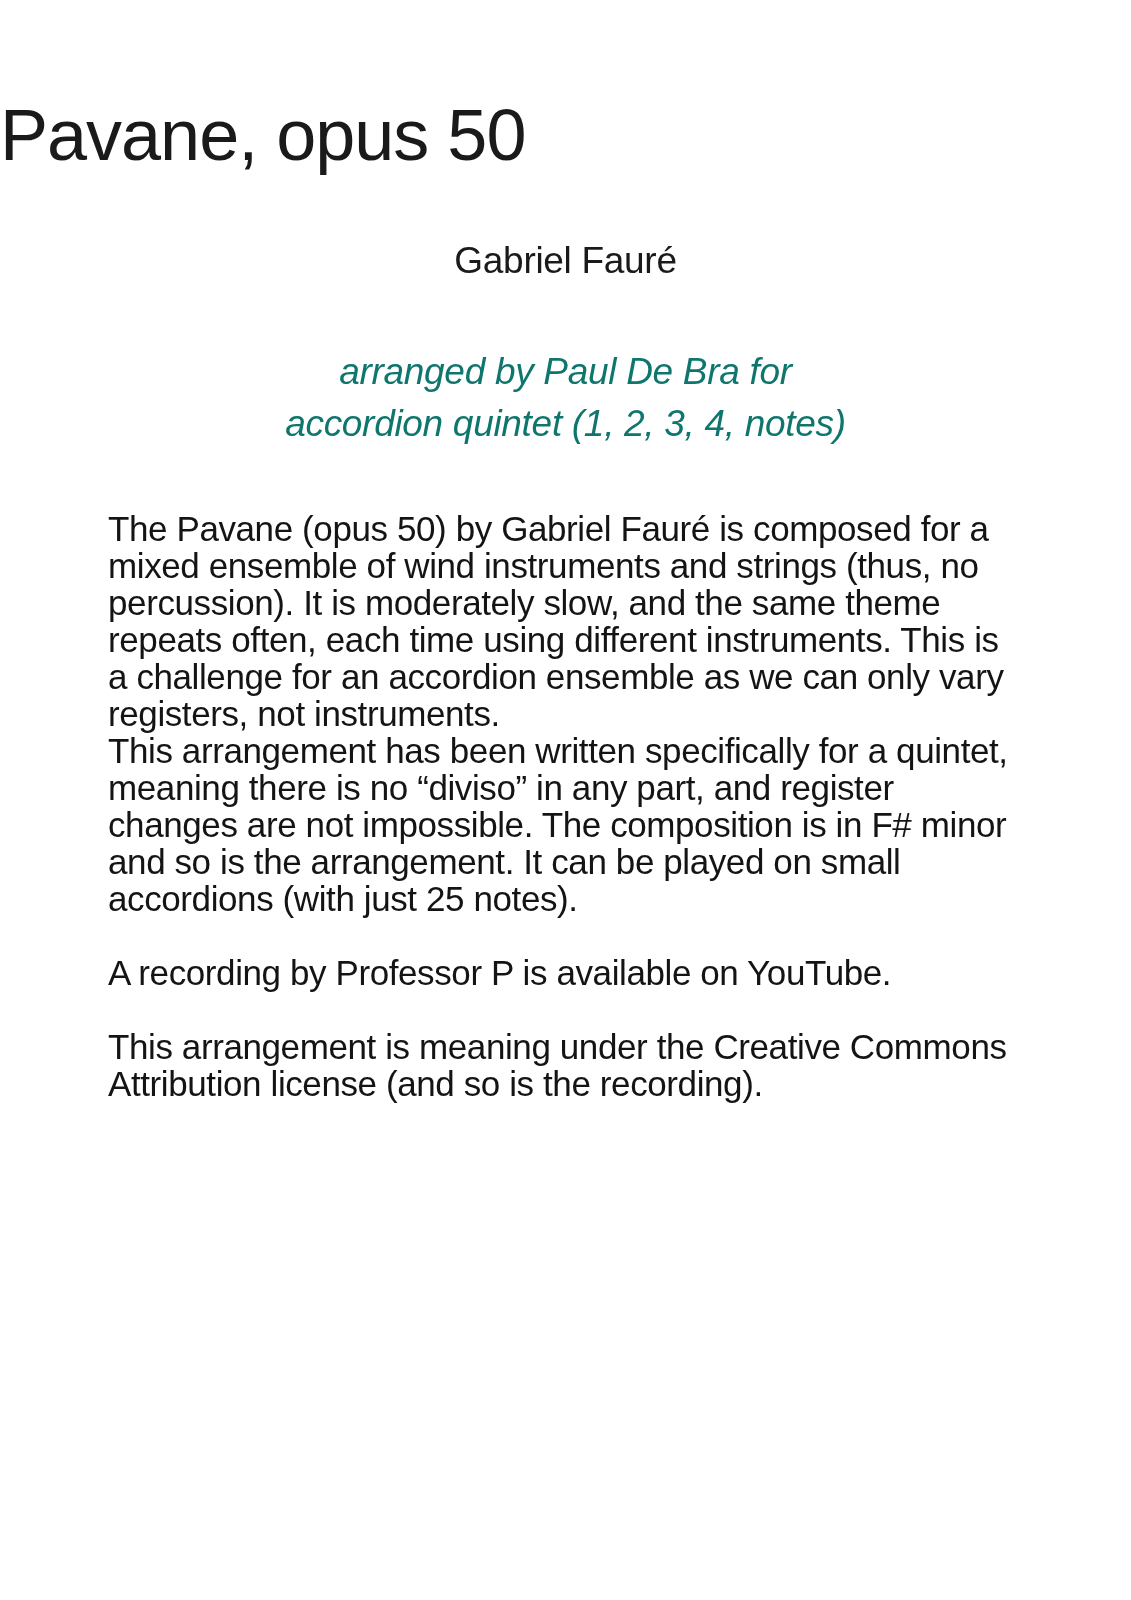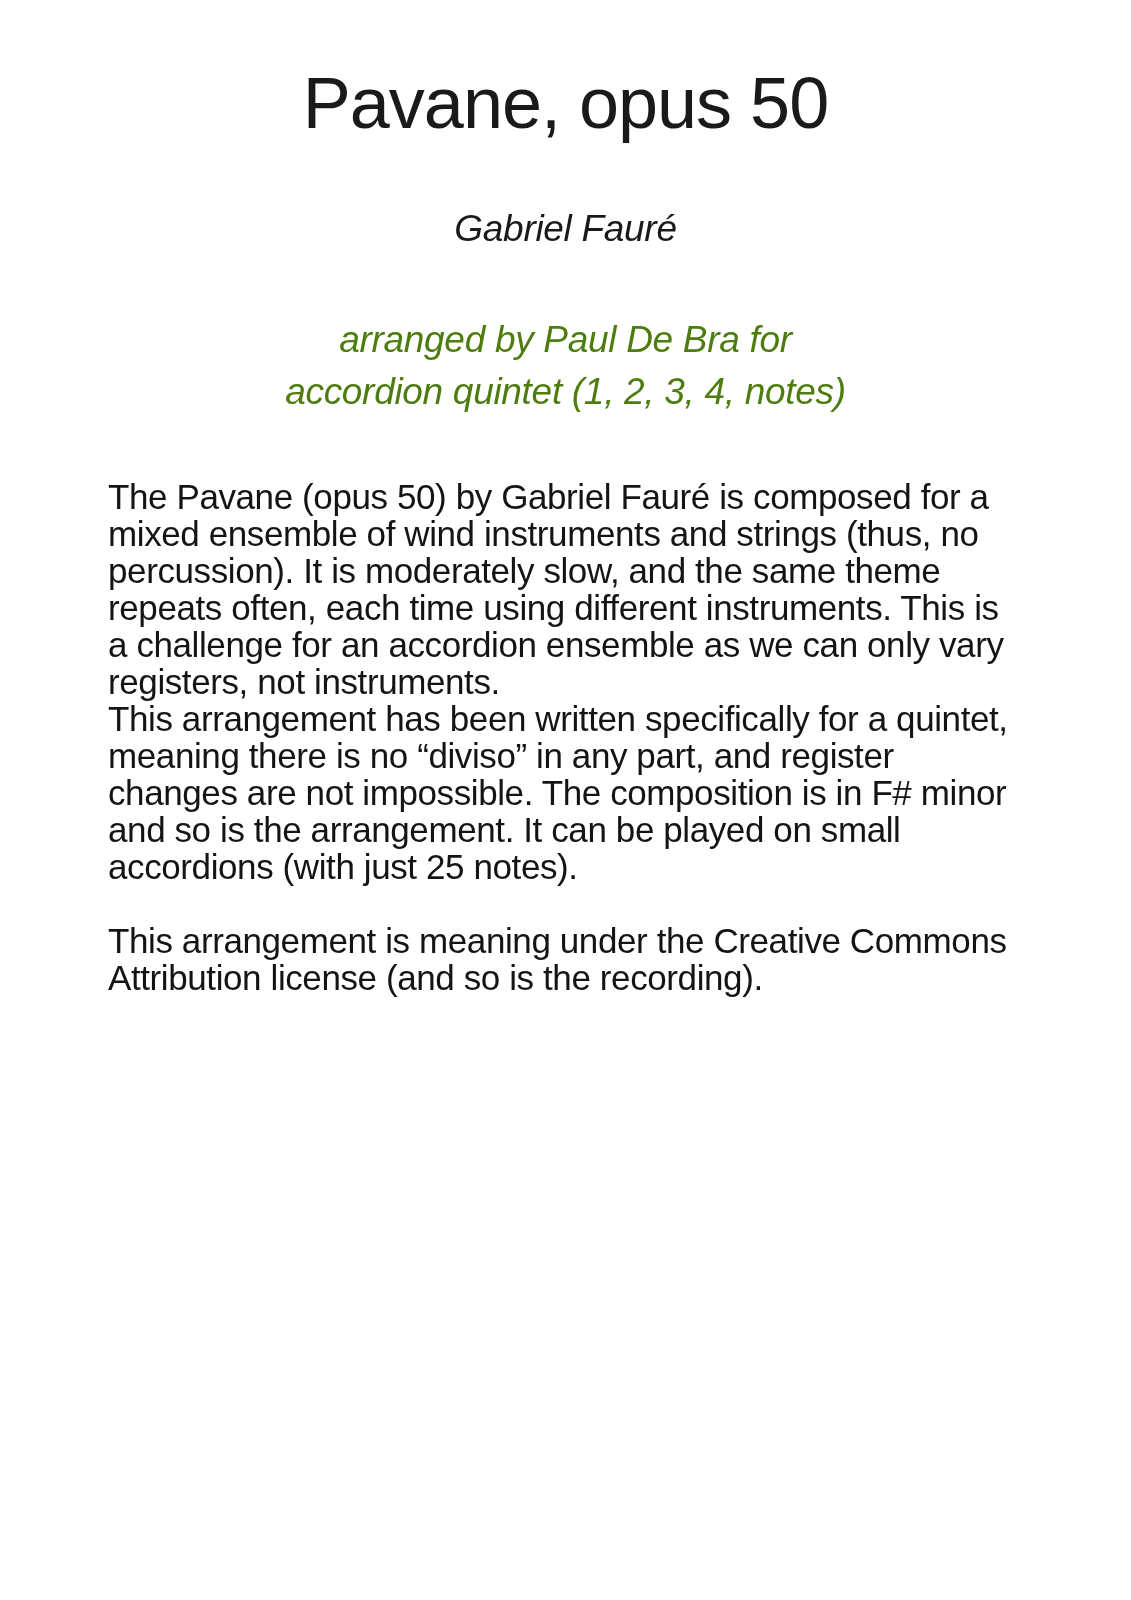--- a/index.html
+++ b/index.html
@@ -17,8 +17,8 @@
     overflow: hidden;
   }
   .doc-title {
-    margin: 60px 0 0 0;
-    text-align: center;
+    margin: 92px 0 0 0;
+    text-align: left;
     font-size: 72px;
     font-weight: 300;
     letter-spacing: -1px;

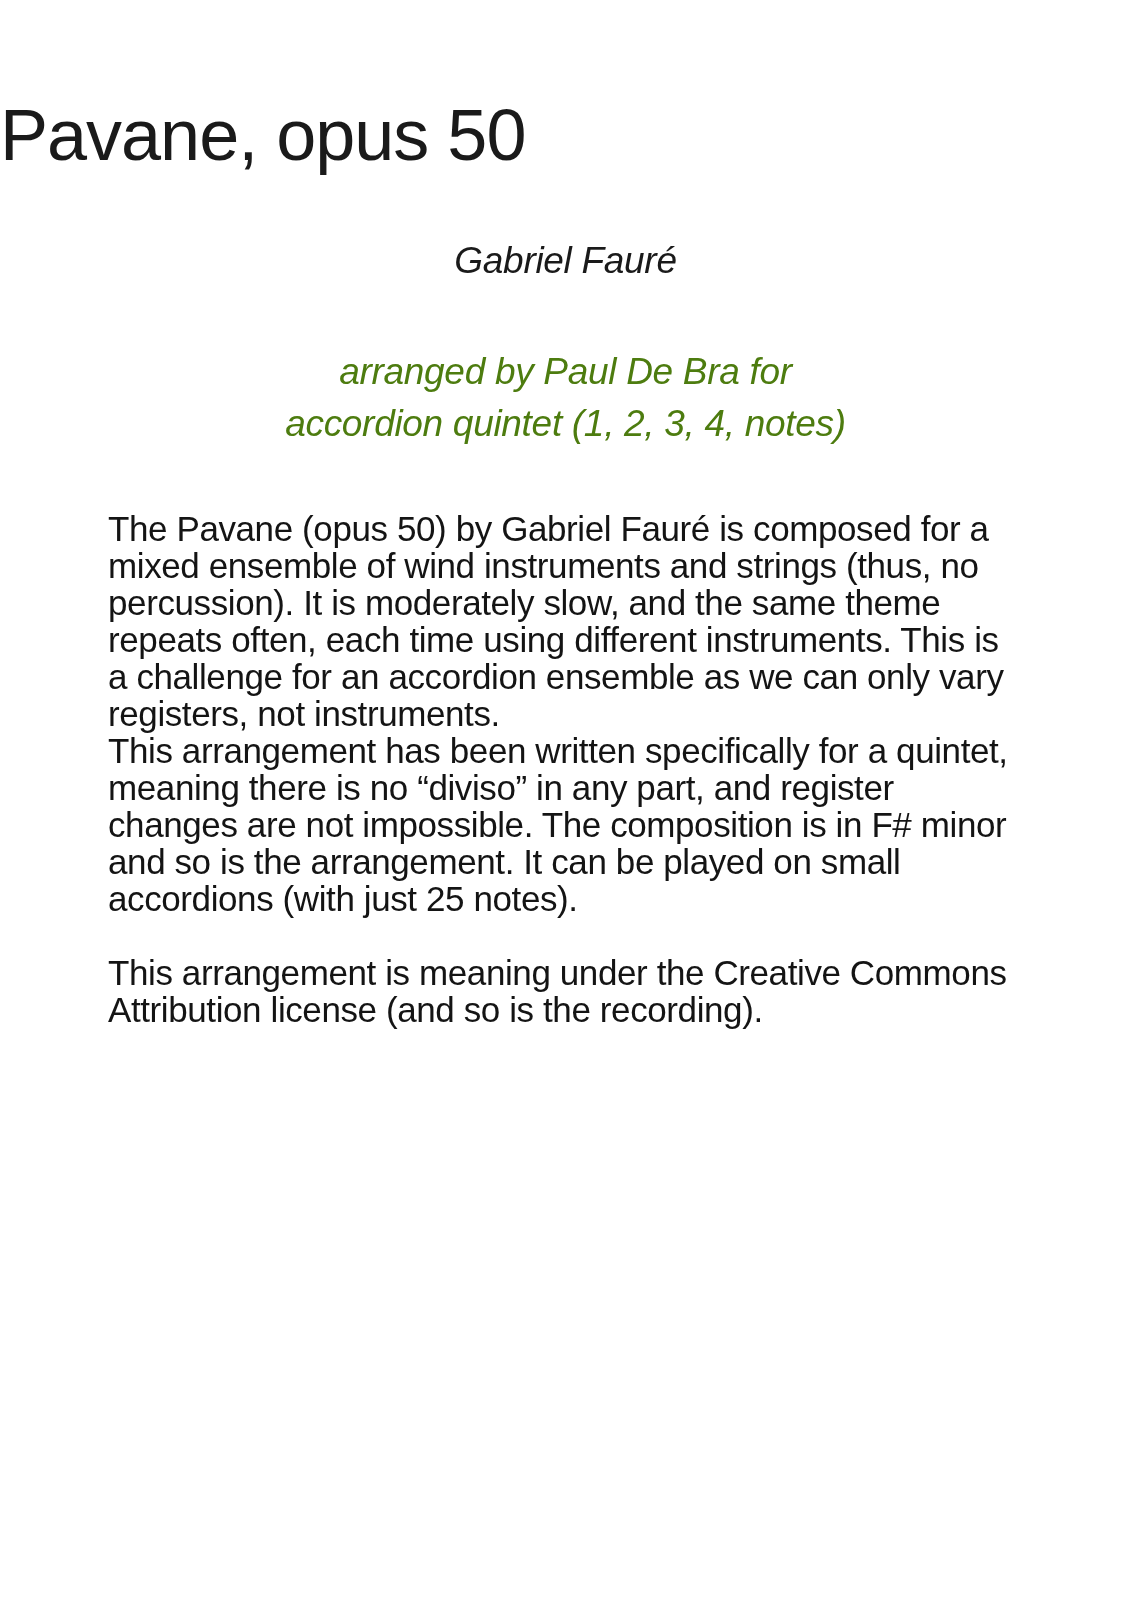--- a/index.html
+++ b/index.html
@@ -29,7 +29,6 @@
     margin-top: 62px;
     text-align: center;
     font-size: 37px;
-    font-style: italic;
     letter-spacing: -0.3px;
     color: #1a1a1a;
   }

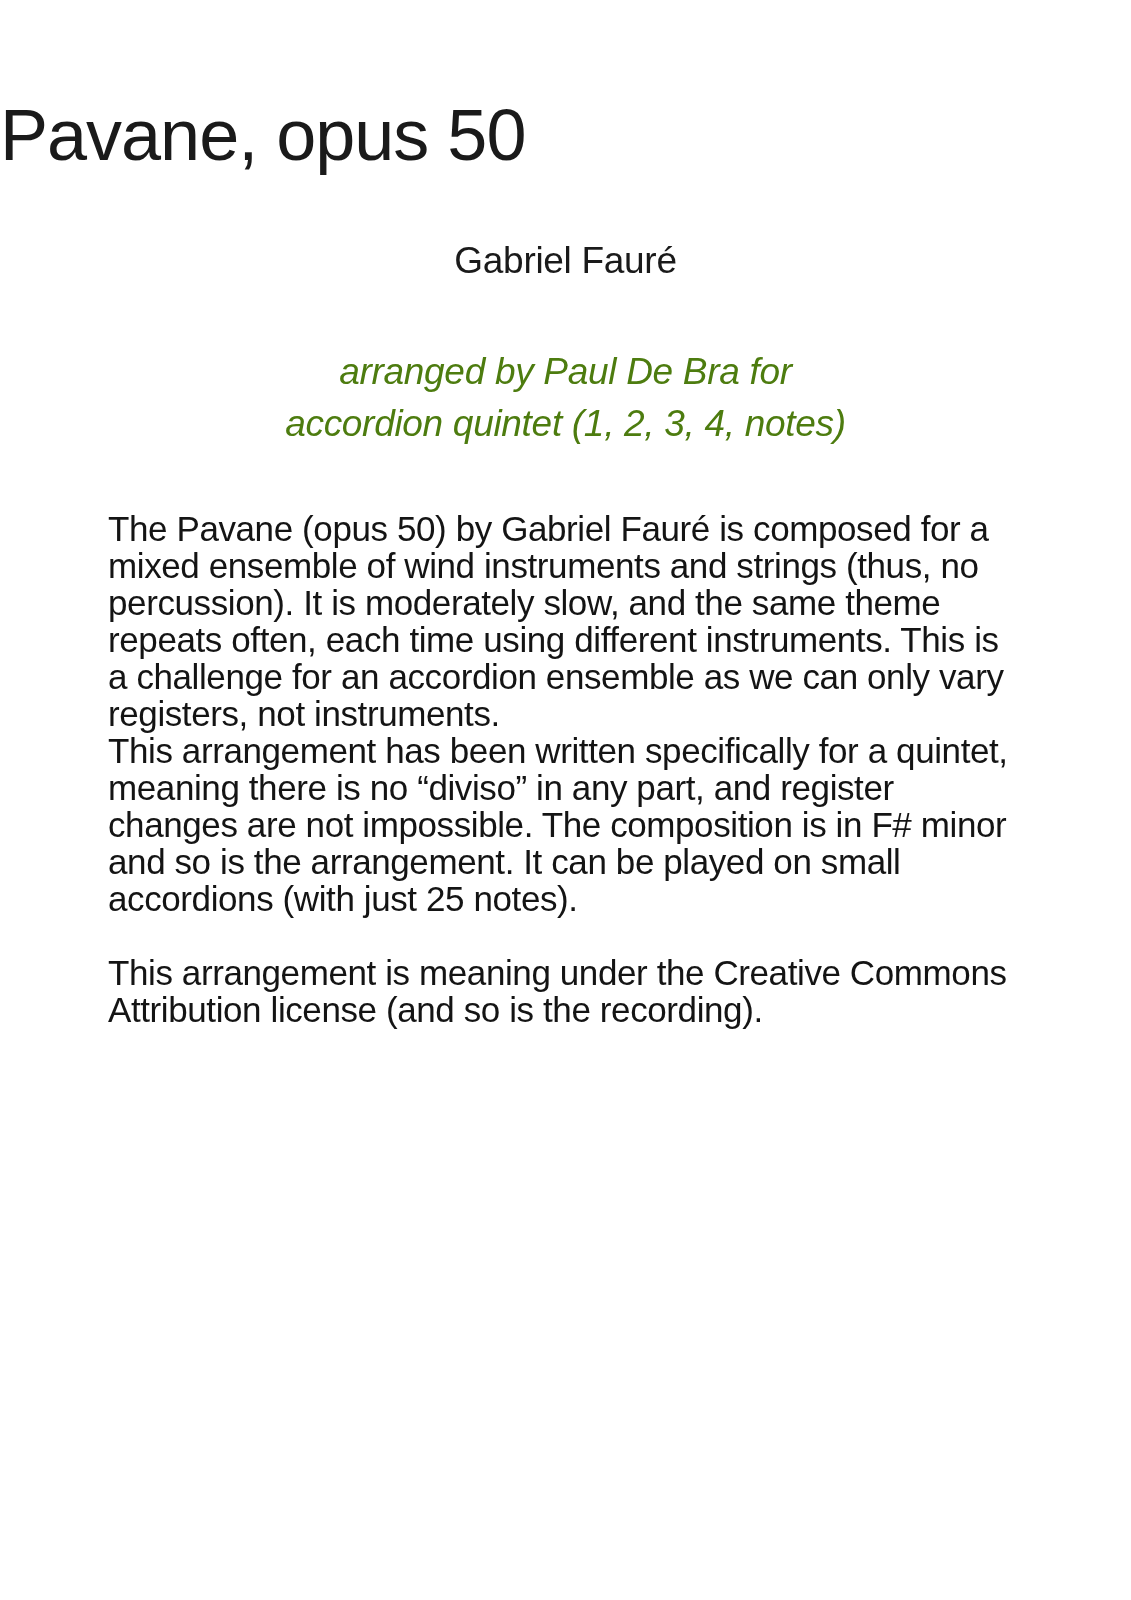--- a/index.html
+++ b/index.html
@@ -39,7 +39,7 @@
     font-style: italic;
     letter-spacing: -0.3px;
     line-height: 52px;
-    color: #4d7c0f;
+    color: #0f766e;
   }
   .body-text {
     margin: 60px 108px 0 108px;

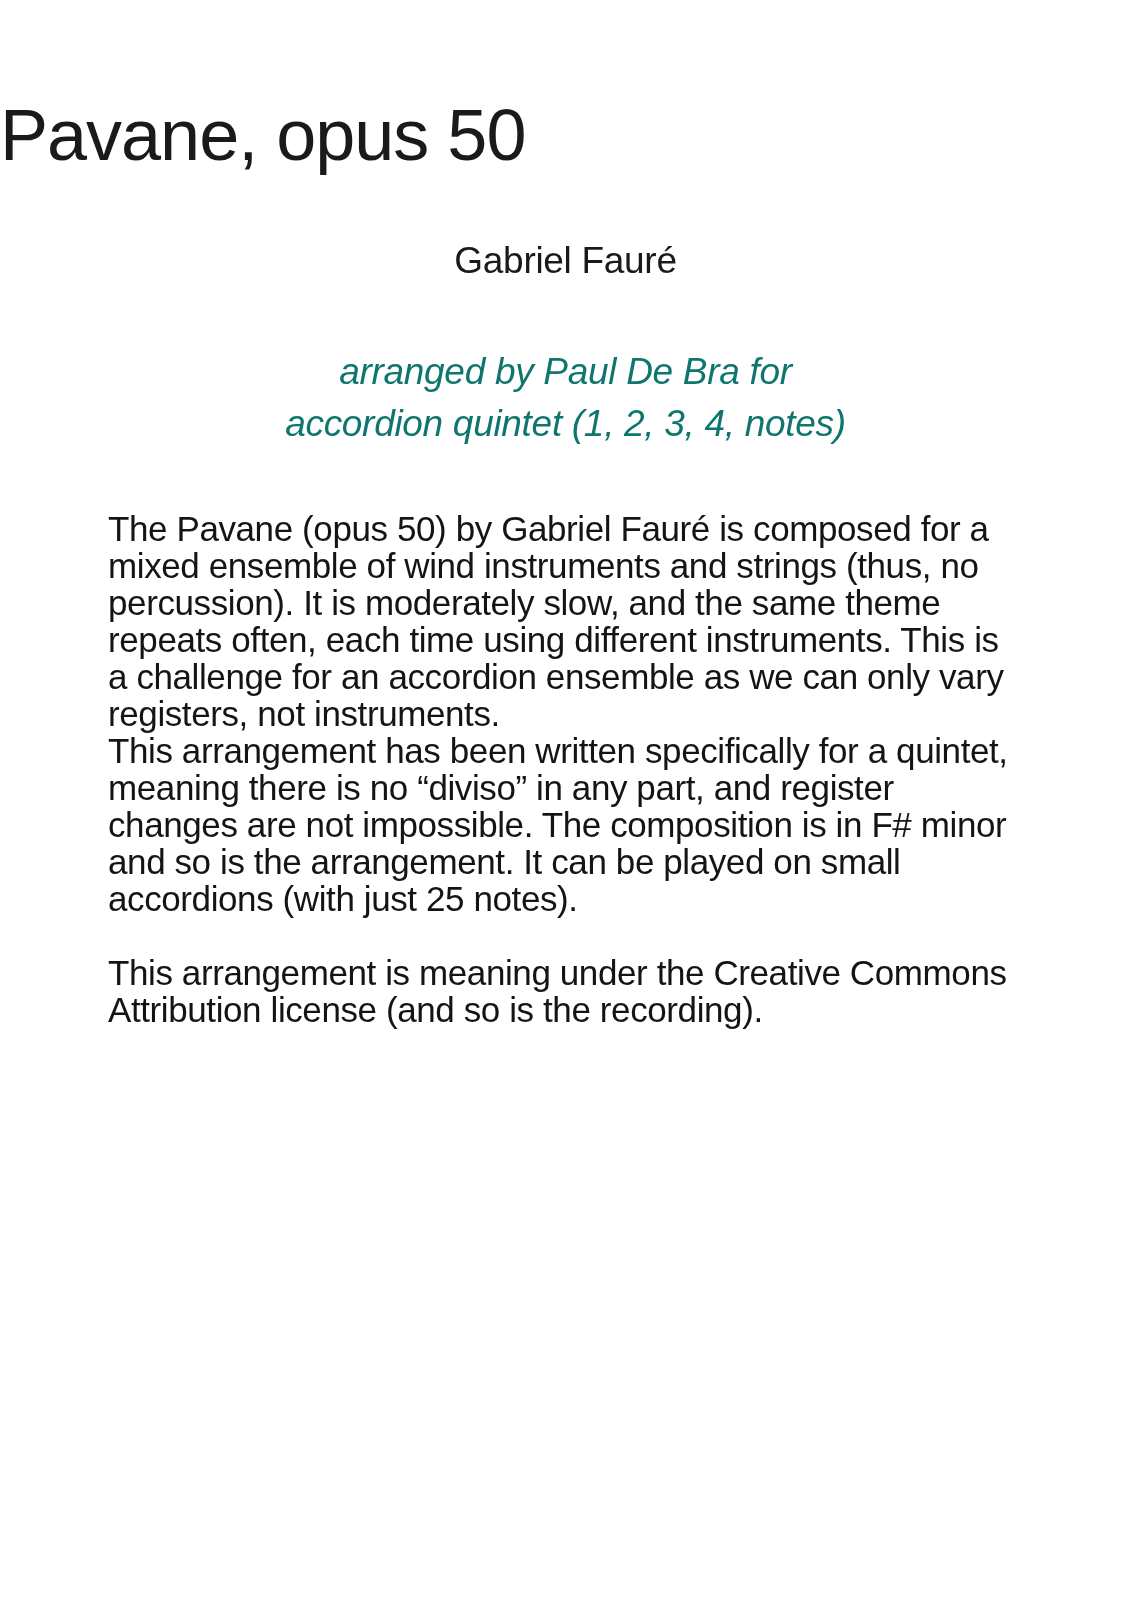--- a/index.html
+++ b/index.html
@@ -75,6 +75,9 @@
         <div class="pline">This arrangement has been written specifically for a quintet, meaning there is no “diviso” in any part, and register changes are not impossible. The composition is in F# minor and so is the arrangement. It can be played on small accordions (with just 25 notes).</div>
       </div>
       <div class="paragraph">
+        <div class="pline">A recording by Professor P is available on YouTube.</div>
+      </div>
+      <div class="paragraph">
         <div class="pline">This arrangement is meaning under the Creative Commons Attribution license (and so is the recording).</div>
       </div>
     </div>

